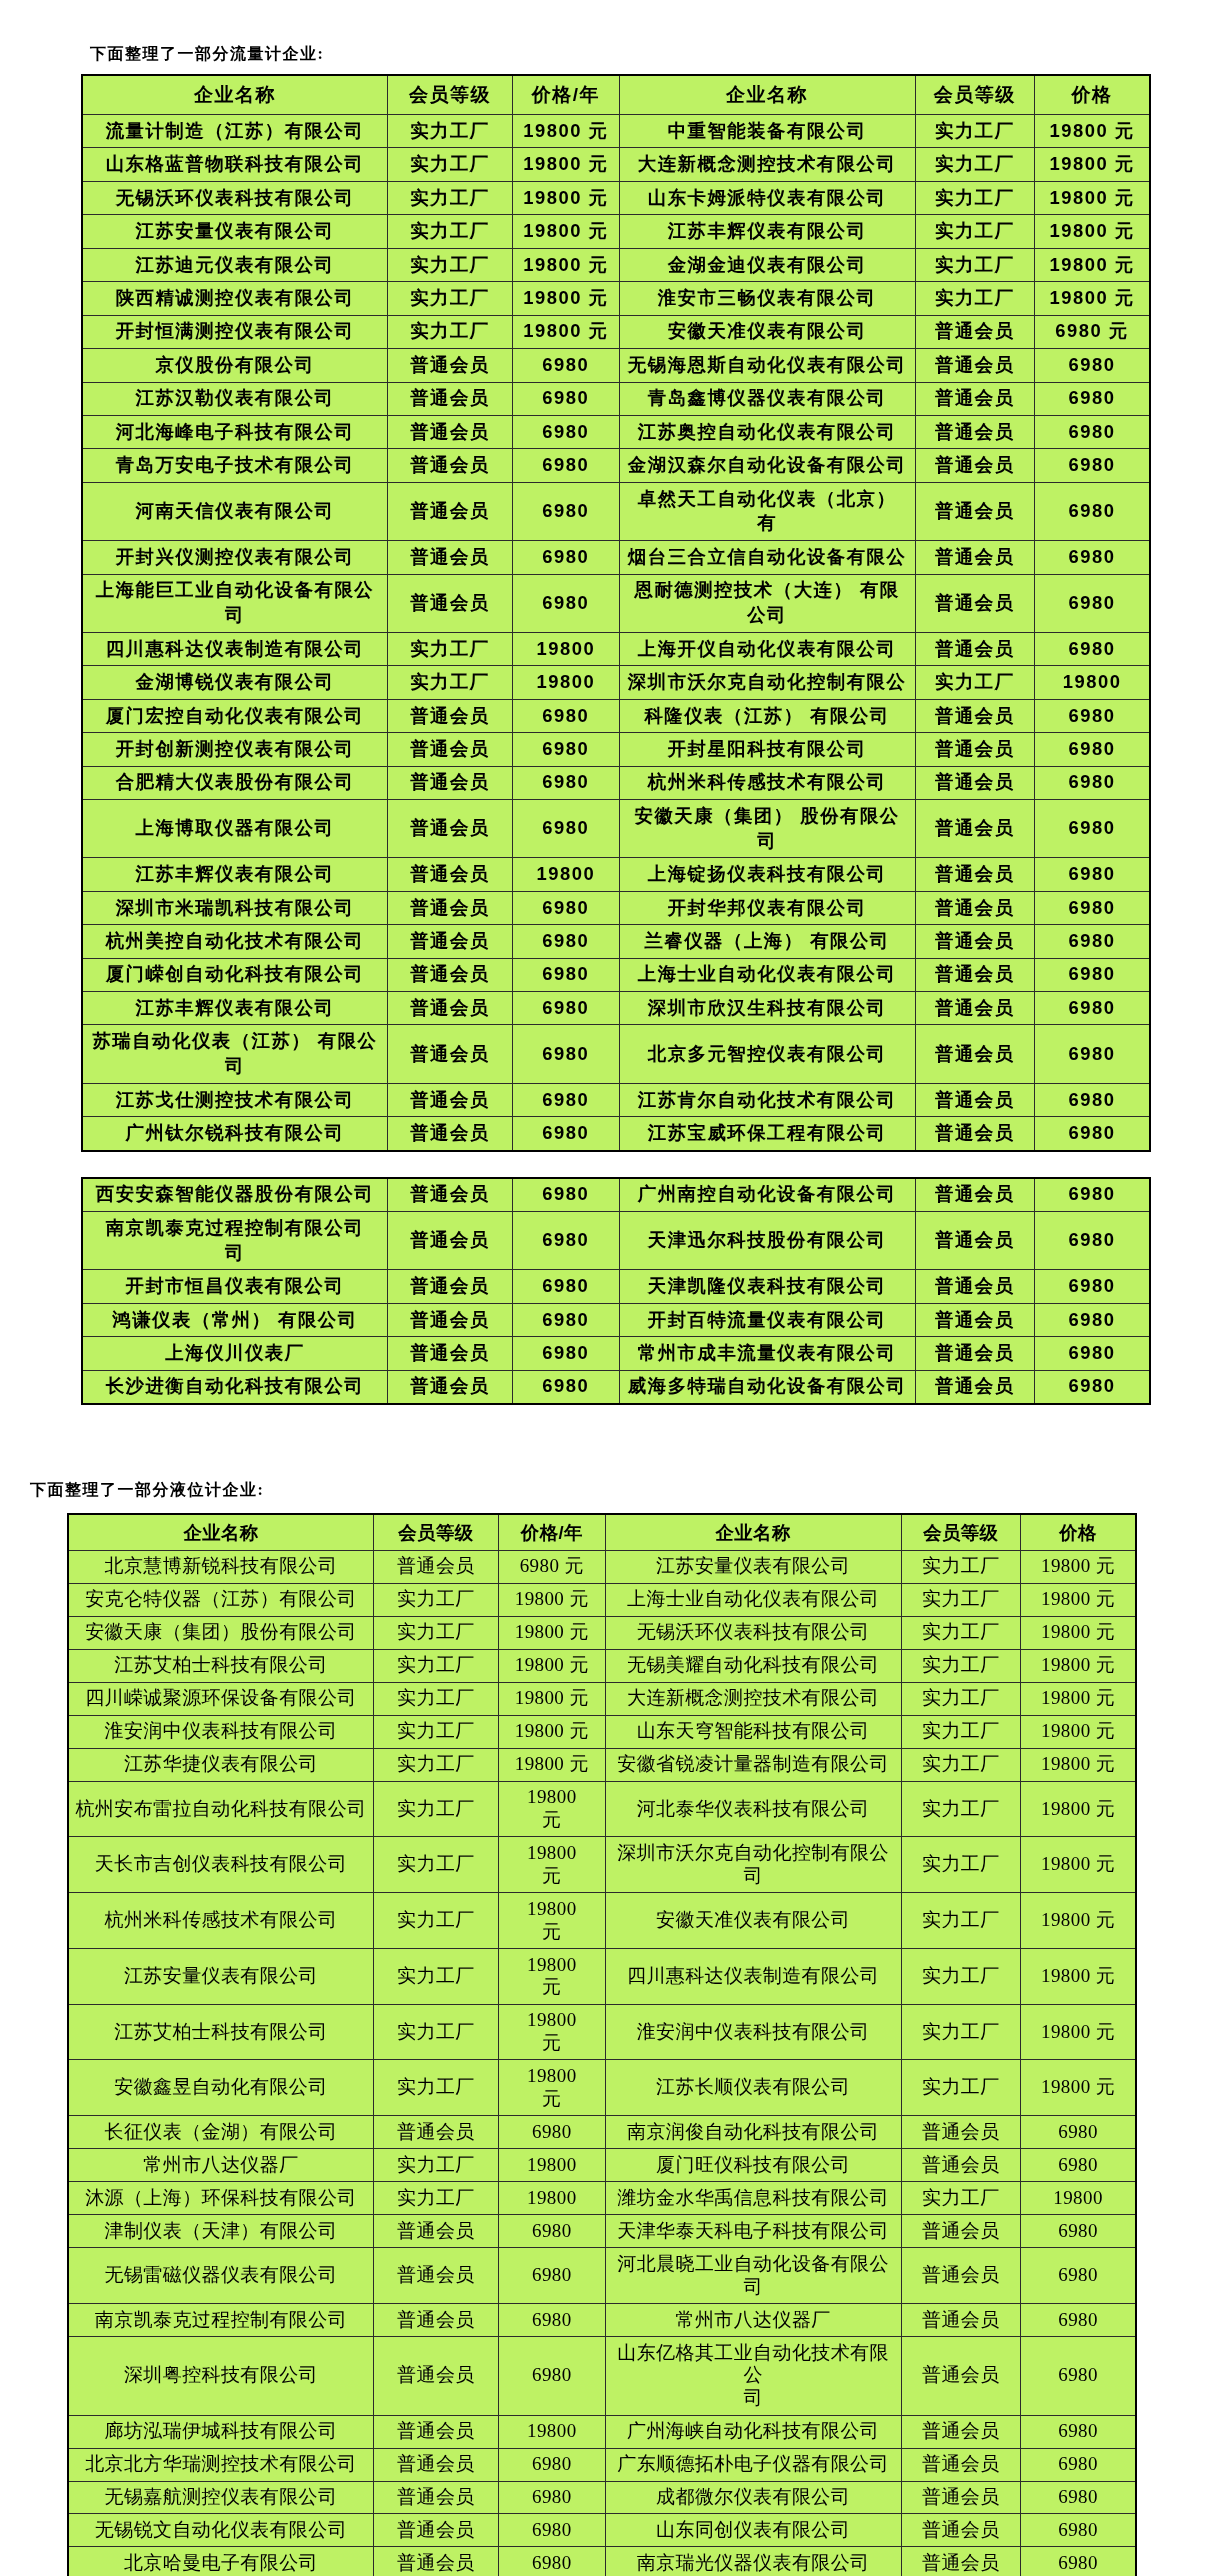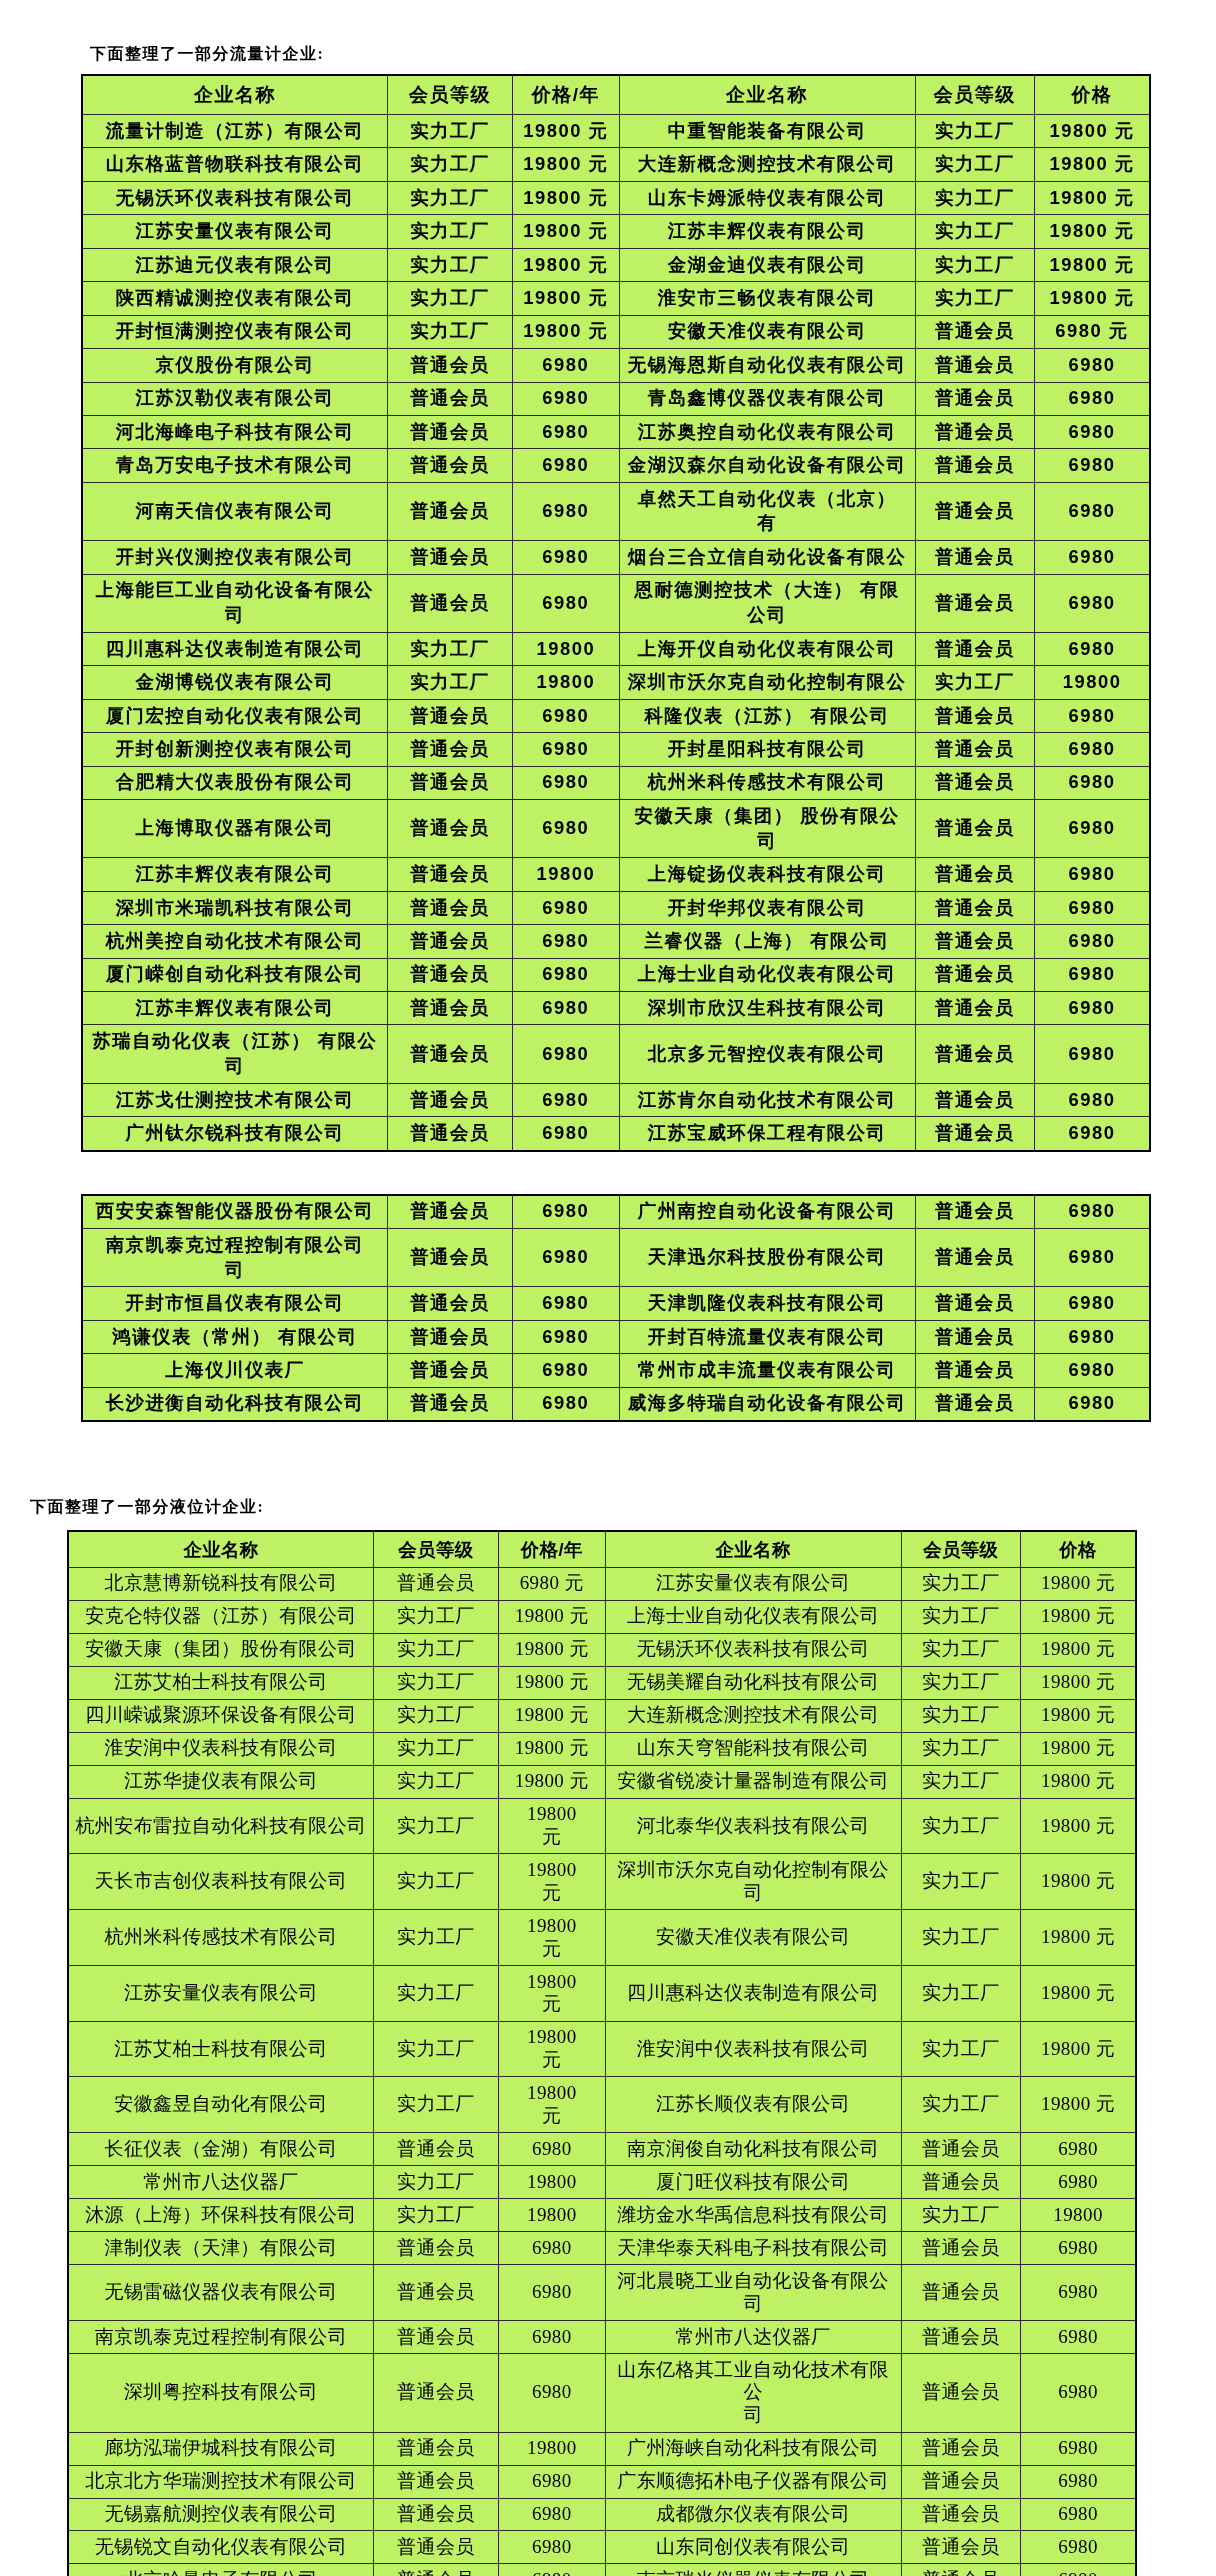--- a/index.html
+++ b/index.html
@@ -36,7 +36,7 @@
     background: #bef264;
   }
   table.t2 { margin-left: 67px; }
-  table.extra { margin-top: 42px; padding-left: 31px; }
+  table.extra { margin-top: 25px; padding-left: 31px; }
 
   .biz-table th, .biz-table td {
     border: 0.8px solid #2b2b2b;

